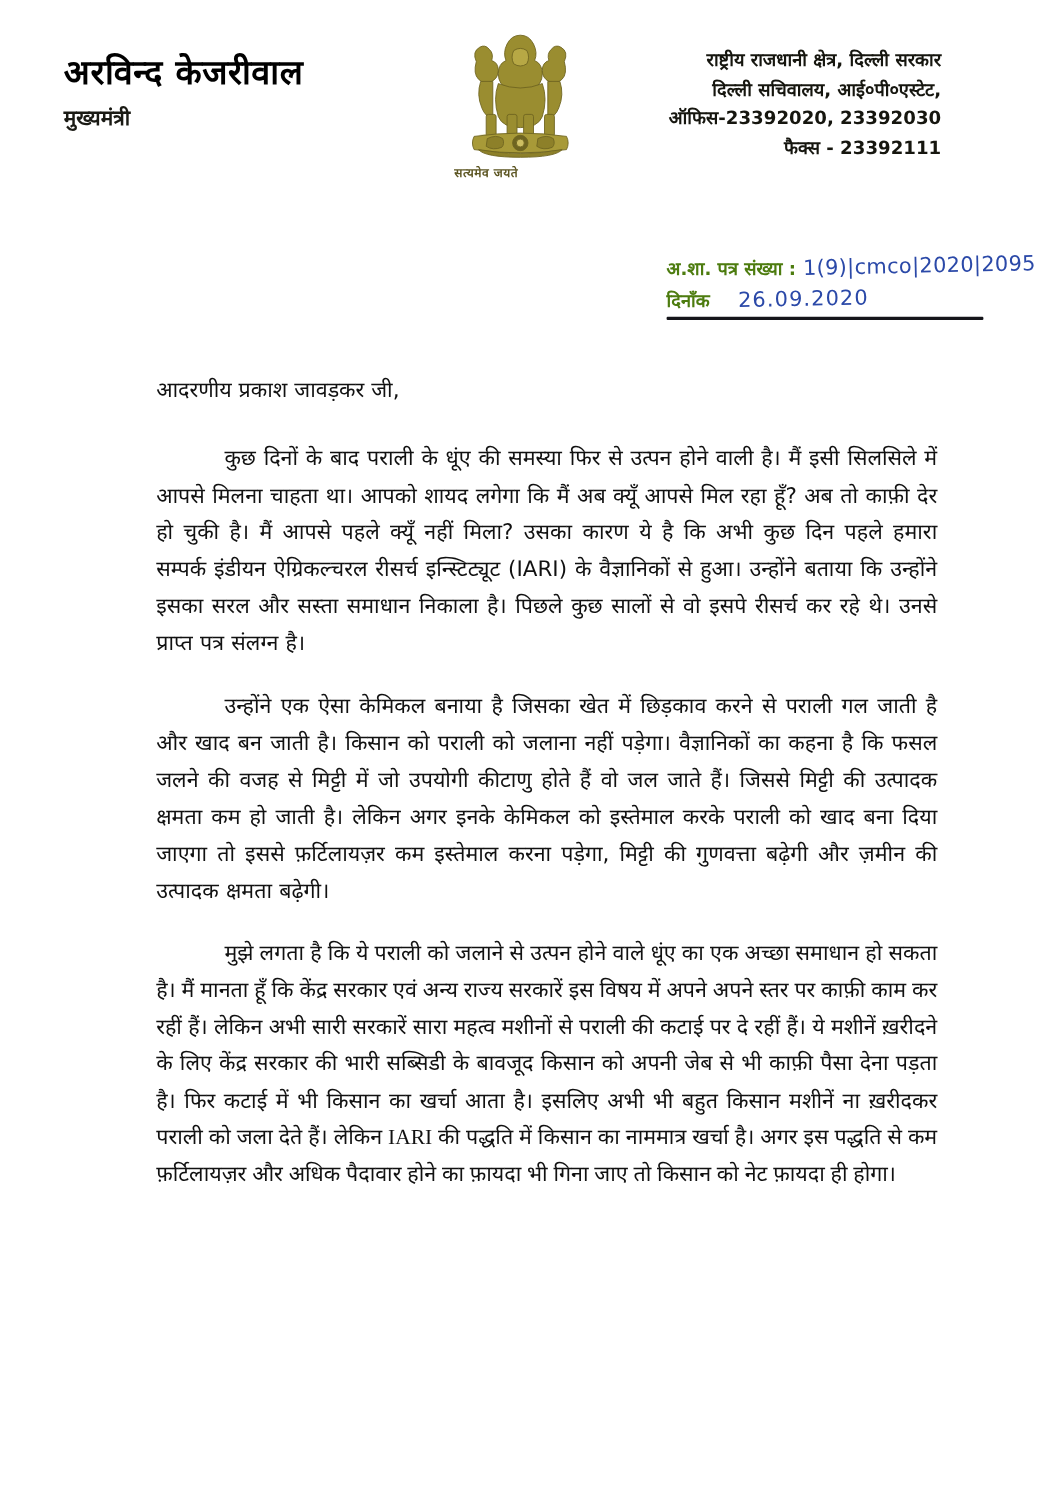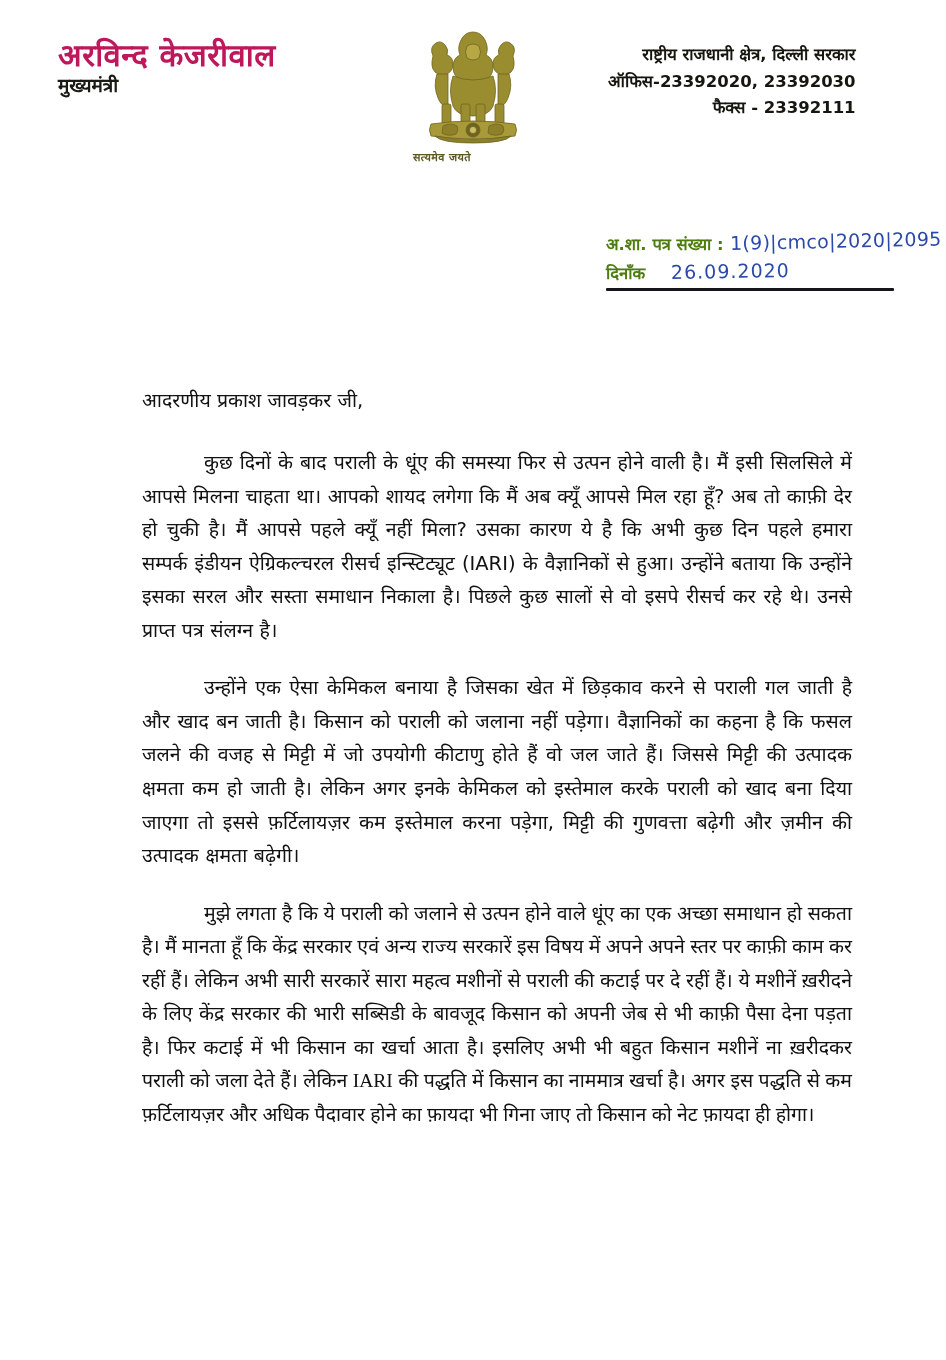--- a/index.html
+++ b/index.html
@@ -34,9 +34,10 @@
     font-size: 31px;
     font-weight: bold;
     letter-spacing: 0.5px;
-    color: #be185d;
+    color: #000000;
     line-height: 1.1;
     white-space: nowrap;
+    margin-top: 11px;
   }
   .lh-designation {
     font-family: "DejaVu Sans", sans-serif;

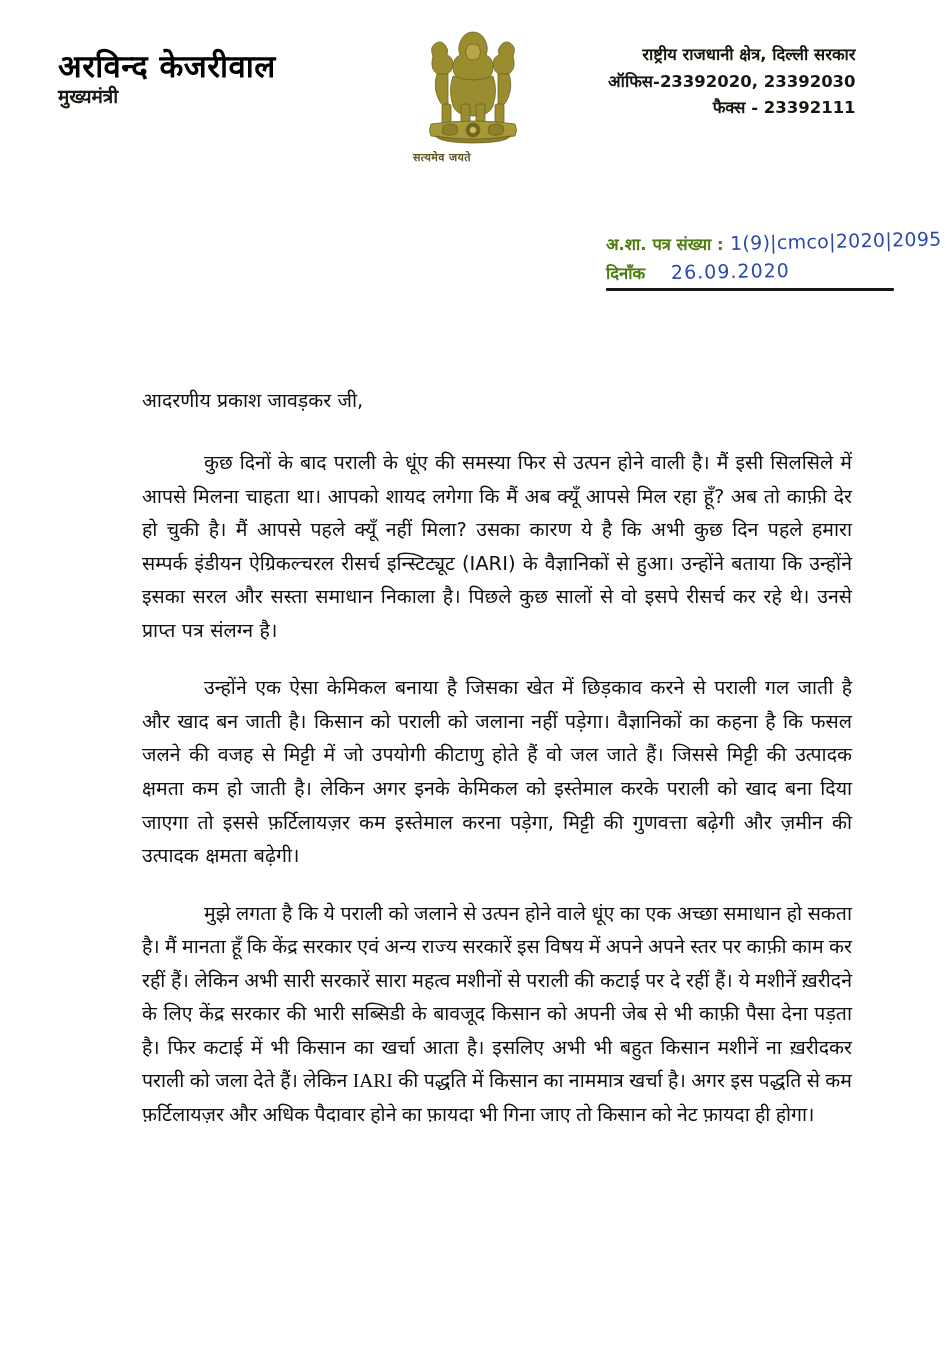--- a/index.html
+++ b/index.html
@@ -207,6 +207,7 @@
 
   <div class="lh-address">
     <div>राष्ट्रीय राजधानी क्षेत्र, दिल्ली सरकार</div>
+    <div>दिल्ली सचिवालय, आई०पी०एस्टेट,</div>
     <div>ऑफिस-23392020, 23392030</div>
     <div>फैक्स - 23392111</div>
   </div>

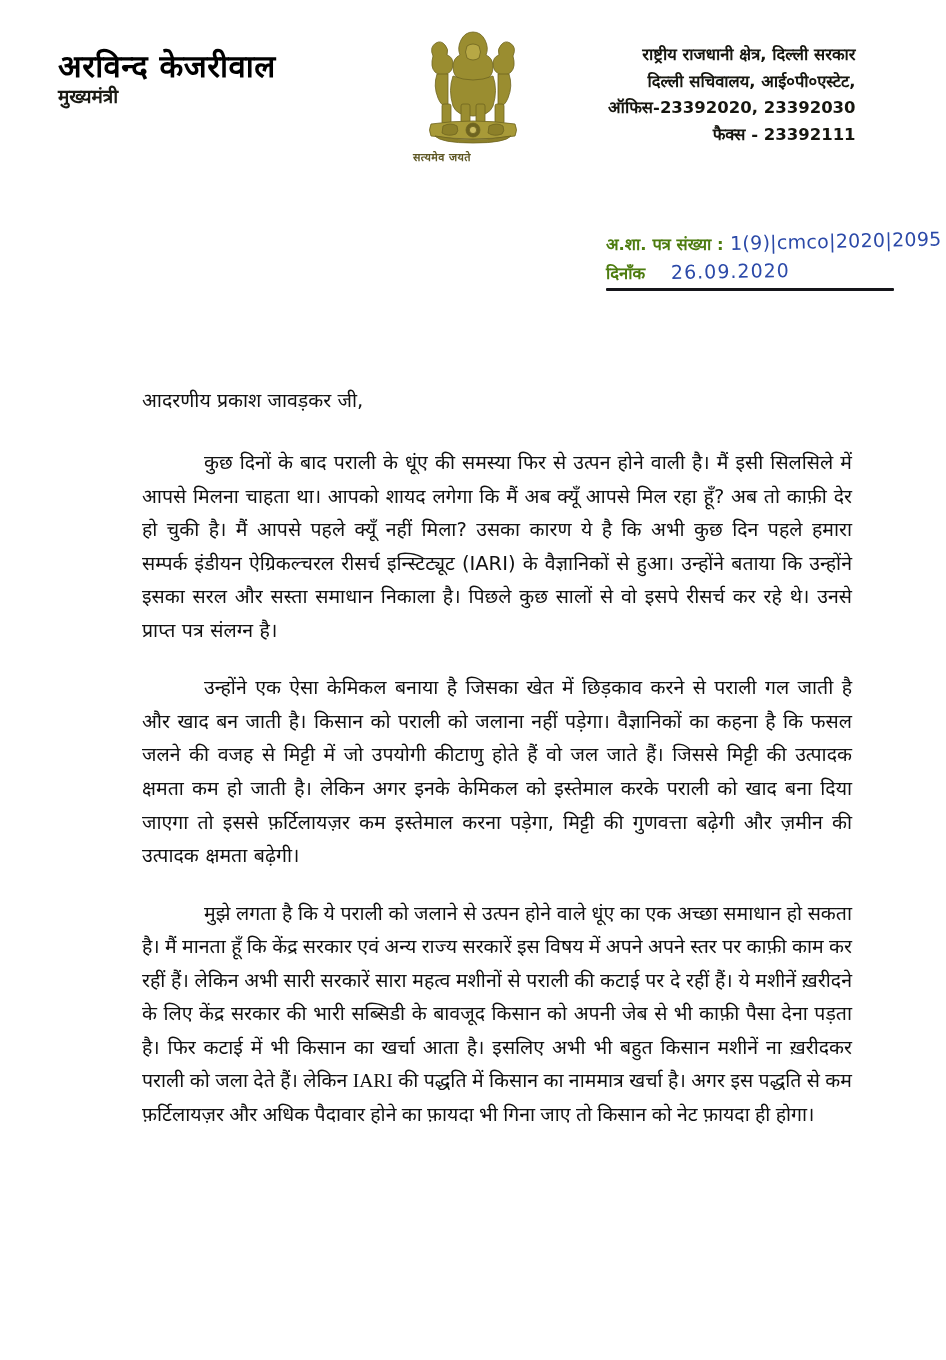--- a/index.html
+++ b/index.html
@@ -44,7 +44,7 @@
     font-size: 19px;
     font-weight: bold;
     color: #1a1a14;
-    margin-top: 0;
+    margin-top: 11px;
   }
 
   

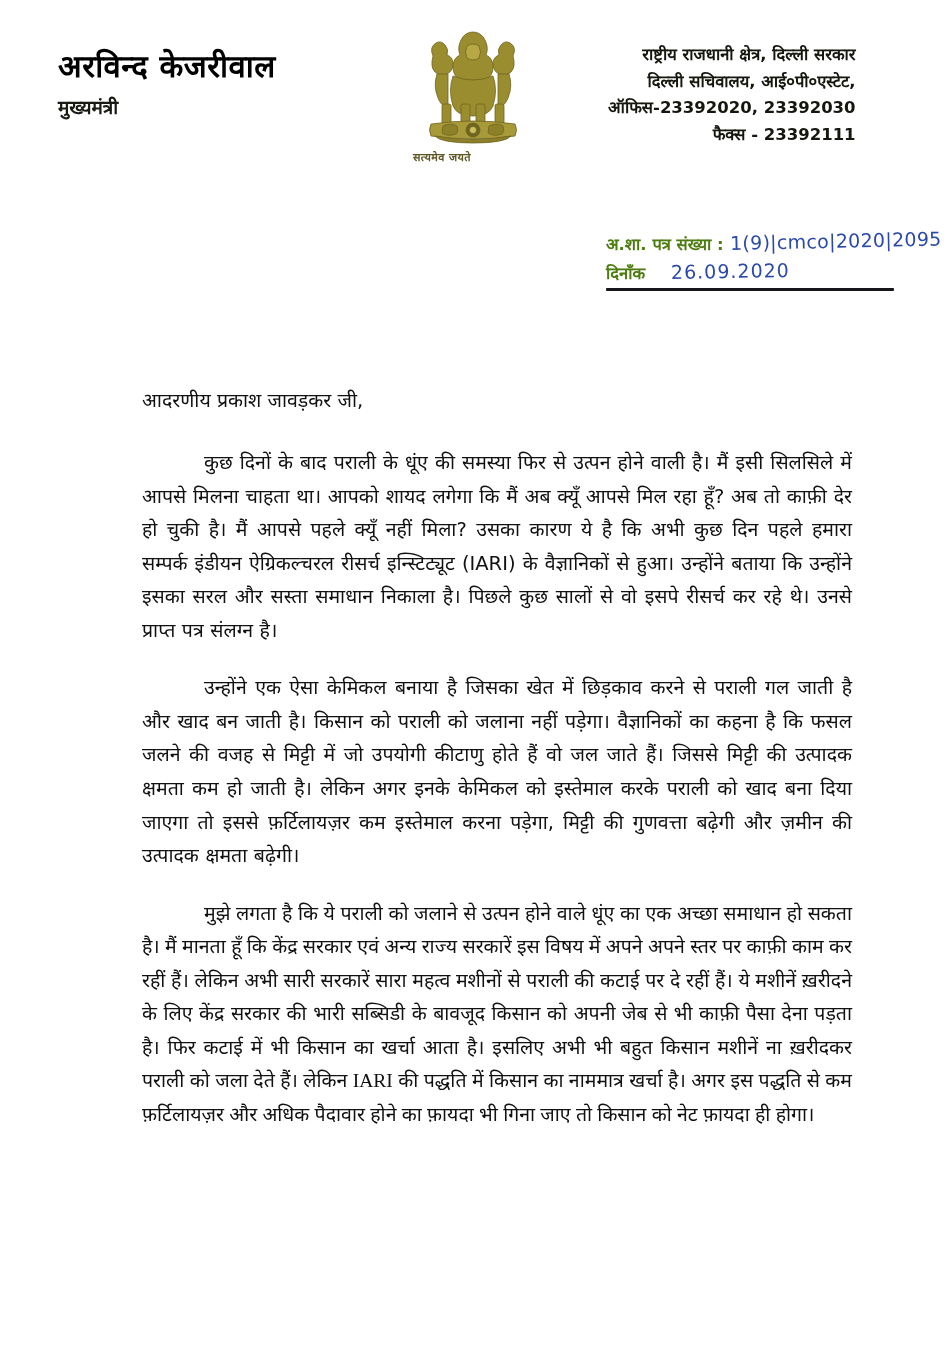--- a/index.html
+++ b/index.html
@@ -138,7 +138,6 @@
     left: 142px;
     top: 340px;
     width: 710px;
-    margin-top: 46px;
   }
   .salutation {
     font-family: "DejaVu Sans", sans-serif;

